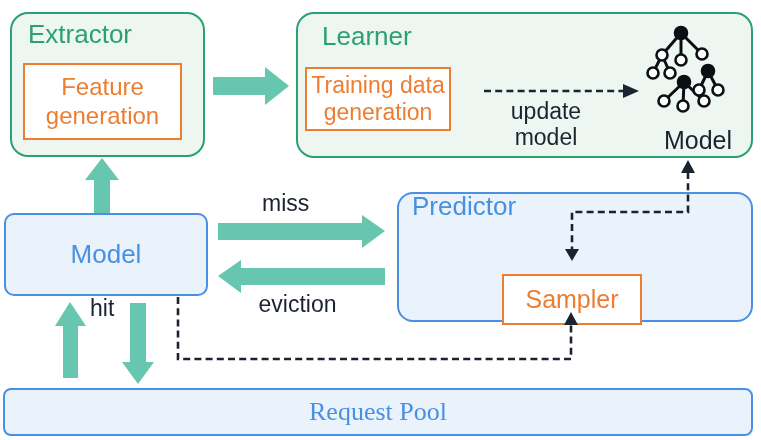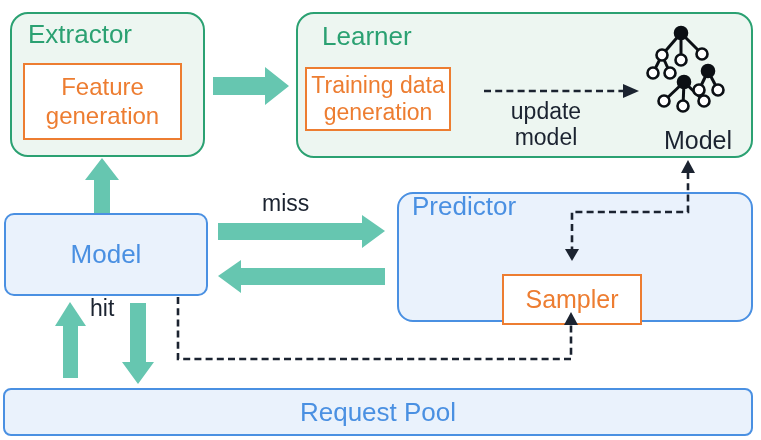--- a/index.html
+++ b/index.html
@@ -85,6 +85,7 @@
   <div class="abs bbox center-flex title-blue" style="left:3px;top:388px;width:750px;height:48px;border-radius:8px;">Request Pool</div>
 
   <div class="abs inklabel" style="left:262px;top:190px;width:60px;text-align:left;">miss</div>
+  <div class="abs inklabel" style="left:250px;top:291px;width:95px;text-align:center;">eviction</div>
   <div class="abs inklabel" style="left:90px;top:295px;">hit</div>
 
   <svg class="overlay" width="761" height="440" viewBox="0 0 761 440">

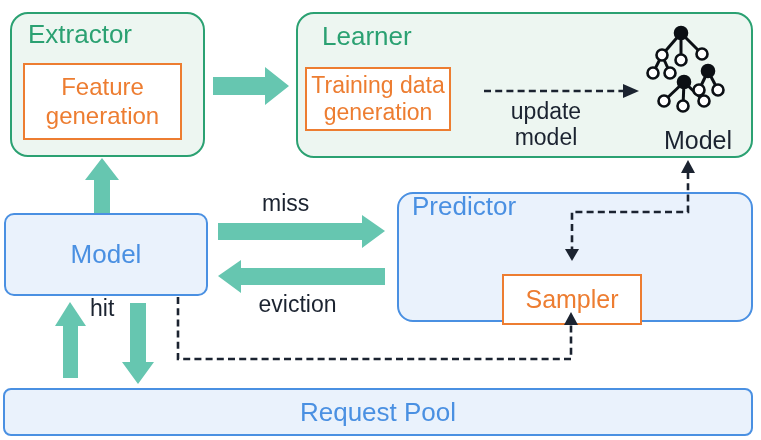--- a/index.html
+++ b/index.html
@@ -82,7 +82,7 @@
   <div class="abs title-blue" style="left:412px;top:191px;">Predictor</div>
   <div class="abs obox" style="left:502px;top:262px;width:140px;height:51px;font-size:25px;margin-top:12px;">Sampler</div>
 
-  <div class="abs bbox center-flex title-blue" style="left:3px;top:388px;width:750px;height:48px;border-radius:8px;">Request Pool</div>
+  <div class="abs bbox center-flex title-blue" style="left:3px;top:388px;width:750px;height:48px;border-radius:8px;font-family:Liberation Serif, serif;">Request Pool</div>
 
   <div class="abs inklabel" style="left:262px;top:190px;width:60px;text-align:left;">miss</div>
   <div class="abs inklabel" style="left:250px;top:291px;width:95px;text-align:center;">eviction</div>

